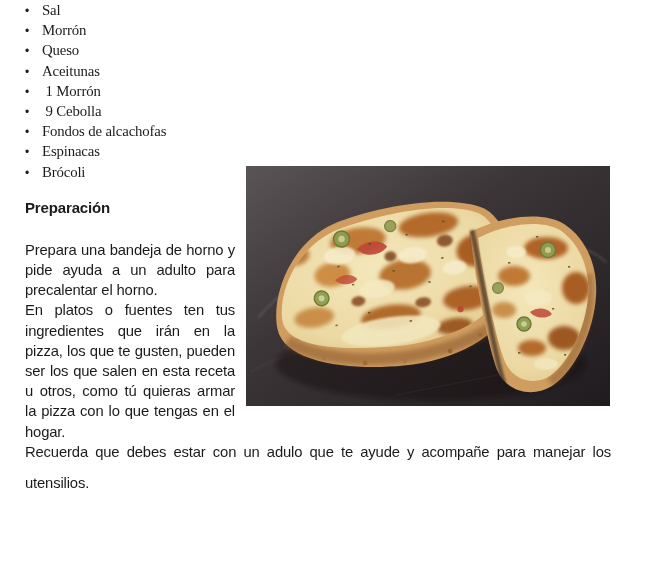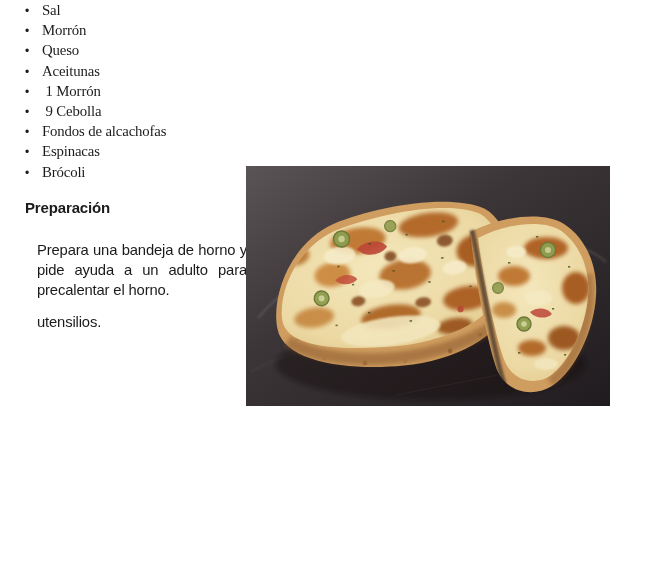--- a/index.html
+++ b/index.html
@@ -30,7 +30,7 @@
   }
 
   
-  p { margin: 12px; text-align: justify; }
+  p { margin: 0; text-align: justify; }
   .narrow { width: 210px; margin-top: 22px; }
   .narrow + .narrow { margin-top: 0; }
   .wide { width: 586px; }

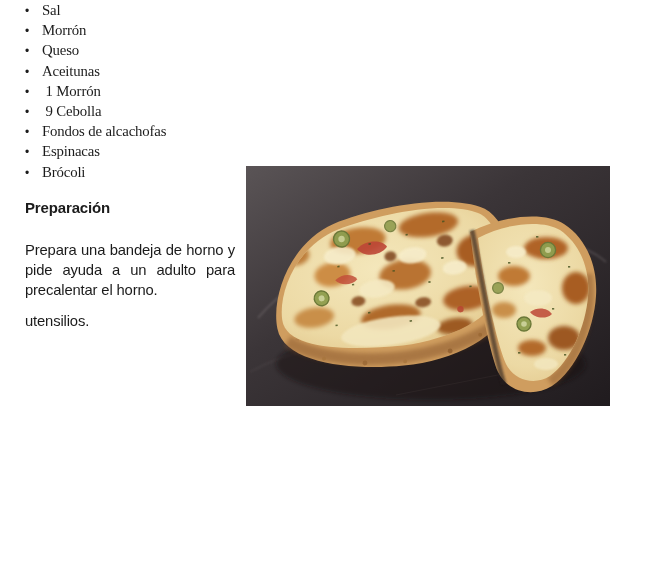--- a/index.html
+++ b/index.html
@@ -93,6 +93,7 @@
     <h2 class="prep-heading">Preparación</h2>
 
     <p class="narrow">Prepara una bandeja de horno y pide ayuda a un adulto para precalentar el horno.</p>
+    <p class="narrow">En platos o fuentes ten tus ingredientes que irán en la pizza, los que te gusten, pueden ser los que salen en esta receta u otros, como tú quieras armar la pizza con lo que tengas en el hogar.</p>
 
     <p class="wide last-line">utensilios.</p>
 

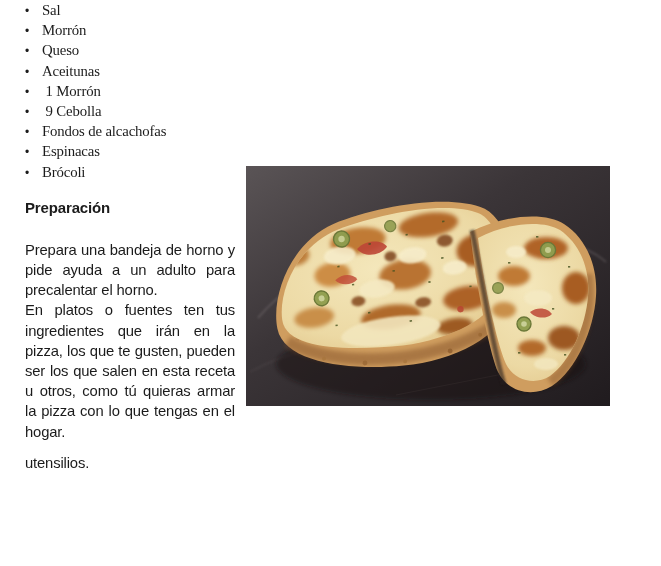--- a/index.html
+++ b/index.html
@@ -95,6 +95,7 @@
     <p class="narrow">Prepara una bandeja de horno y pide ayuda a un adulto para precalentar el horno.</p>
     <p class="narrow">En platos o fuentes ten tus ingredientes que irán en la pizza, los que te gusten, pueden ser los que salen en esta receta u otros, como tú quieras armar la pizza con lo que tengas en el hogar.</p>
 
+    <p class="wide stretch-line">Recuerda que debes estar con un adulo que te ayude y acompañe para manejar los</p>
     <p class="wide last-line">utensilios.</p>
 
   </div>

